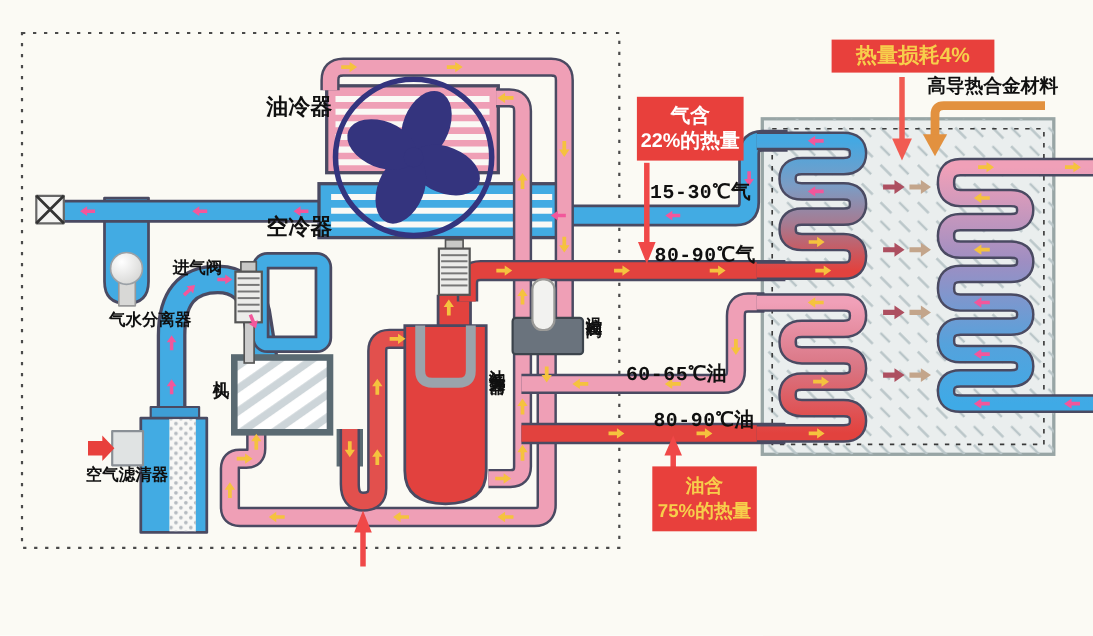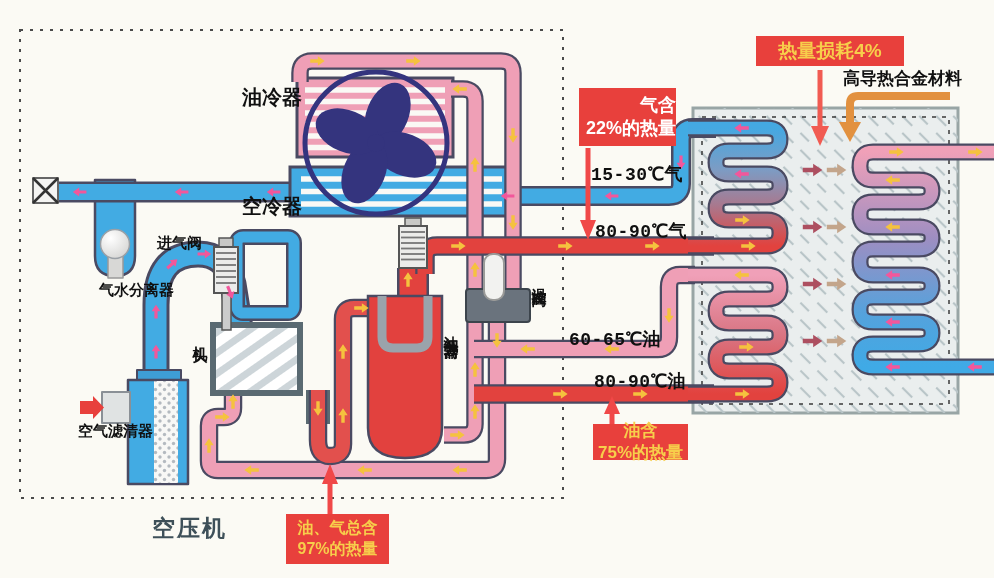--- a/index.html
+++ b/index.html
@@ -19,7 +19,7 @@
     text-align:center;z-index:6;display:flex;flex-direction:column;
     justify-content:center;line-height:1.3;
   }
-  .callout.white{color:#ffffff;align-items:flex-end;}
+  .callout.white{color:#ffffff;}
   .callout span{white-space:nowrap;}
 </style>
 </head>

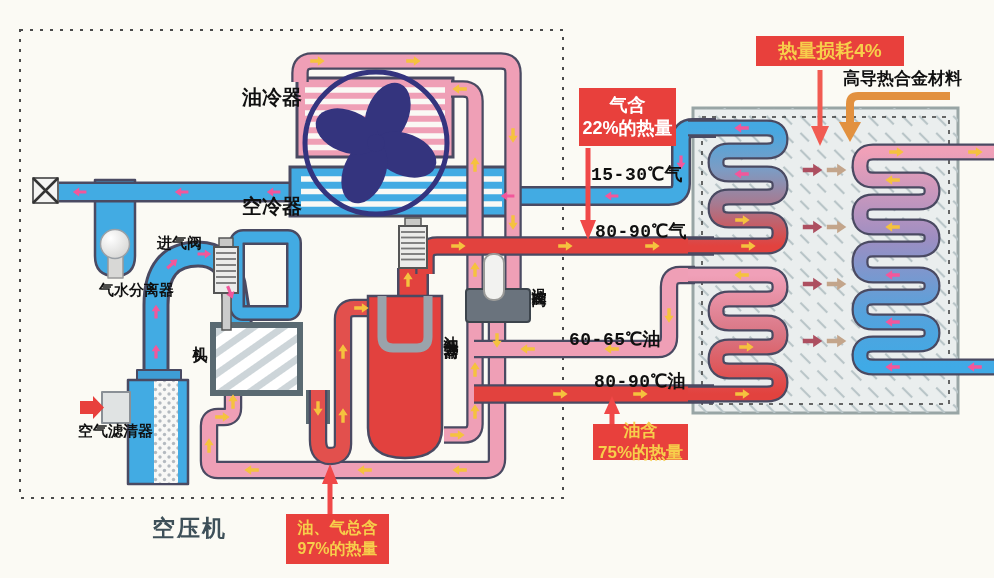--- a/index.html
+++ b/index.html
@@ -327,7 +327,7 @@
   <span>气含</span>
   <span>22%的热量</span>
 </div>
-<div class="callout" style="left:593px;top:424px;width:95px;height:36px;font-size:17px;">
+<div class="callout" style="left:593px;top:424px;width:95px;height:59px;font-size:17px;">
   <span>油含</span>
   <span>75%的热量</span>
 </div>

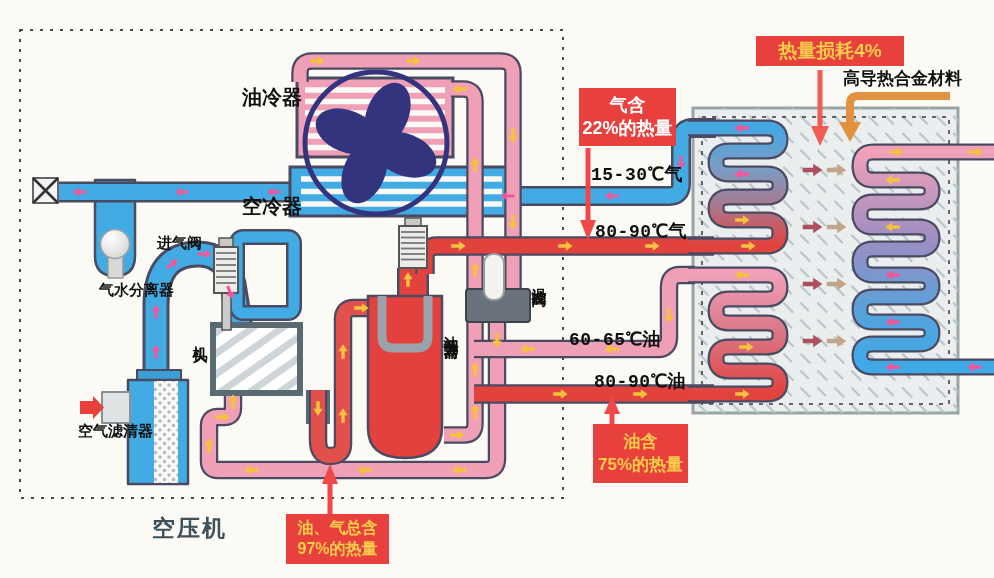--- a/index.html
+++ b/index.html
@@ -313,7 +313,6 @@
 <div class="lbl small" style="left:54px;top:422px;margin-left:24px;">空气滤清器</div>
 <div class="lbl small vert" style="left:441px;top:324px;">油气分离器</div>
 <div class="lbl small vert" style="left:529px;top:276px;">温控阀</div>
-<div class="lbl big" style="left:152px;top:513px;">空压机</div>
 <div class="lbl temp" style="left:591px;top:162px;">15-30℃气</div>
 <div class="lbl temp" style="left:595px;top:219px;">80-90℃气</div>
 <div class="lbl temp" style="left:569px;top:327px;">60-65℃油</div>

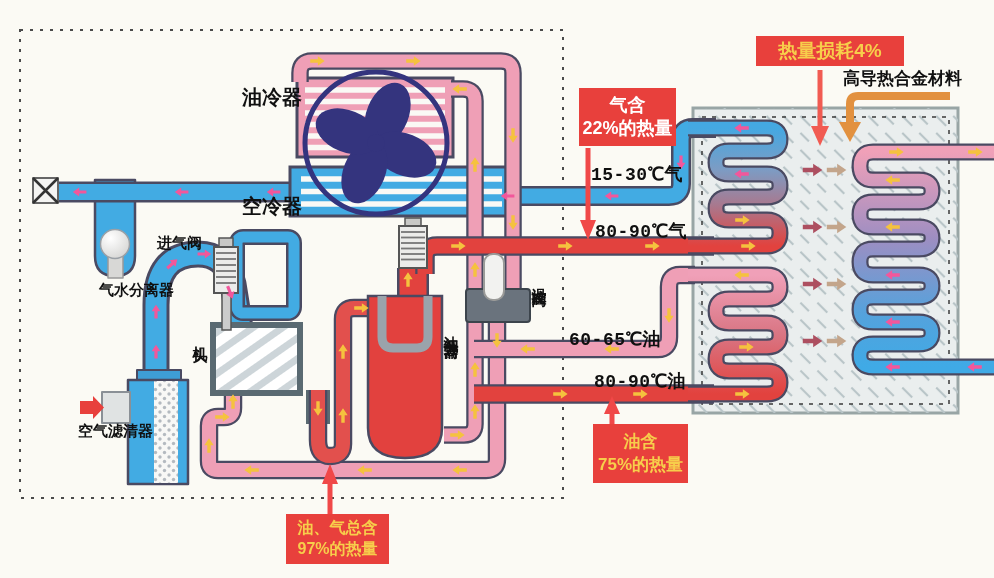--- a/index.html
+++ b/index.html
@@ -330,11 +330,7 @@
   <span>油含</span>
   <span>75%的热量</span>
 </div>
-<div class="callout" style="left:286px;top:514px;width:103px;height:50px;font-size:16px;">
-  <span>油、气总含</span>
-  <span>97%的热量</span>
+
 </div>
 
-</div>
-
 </body></html>

